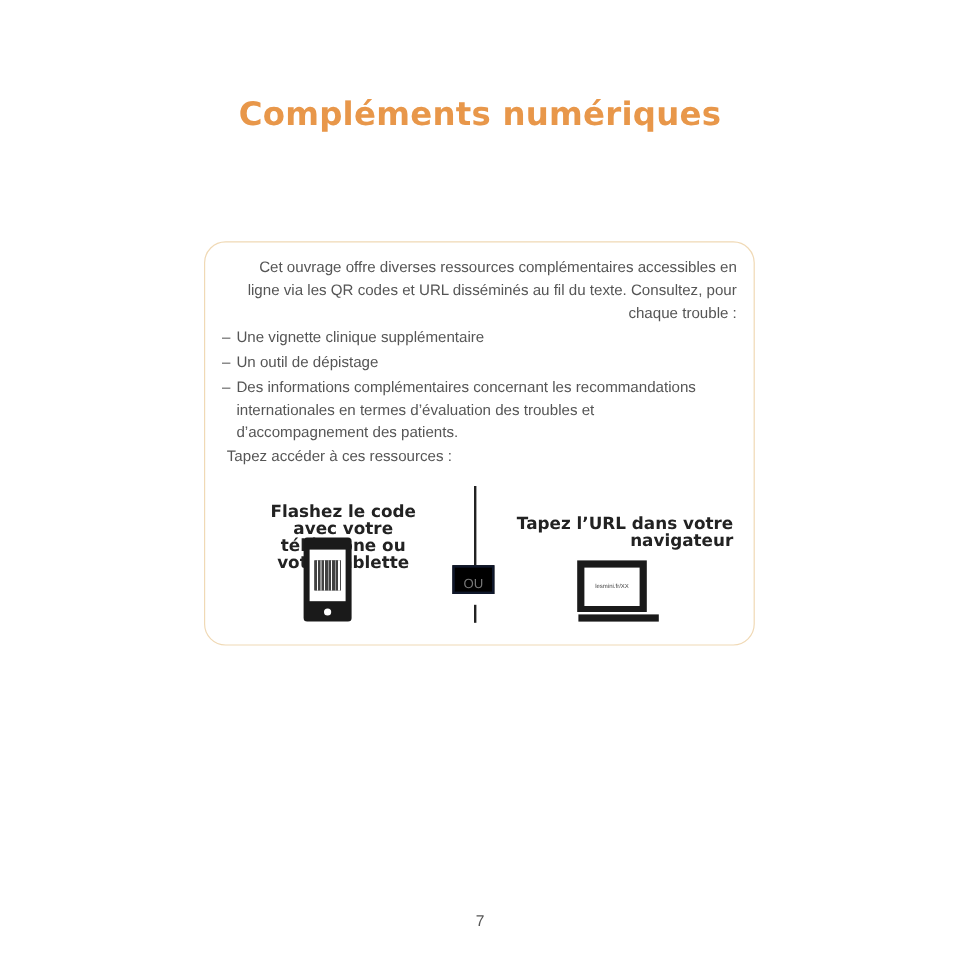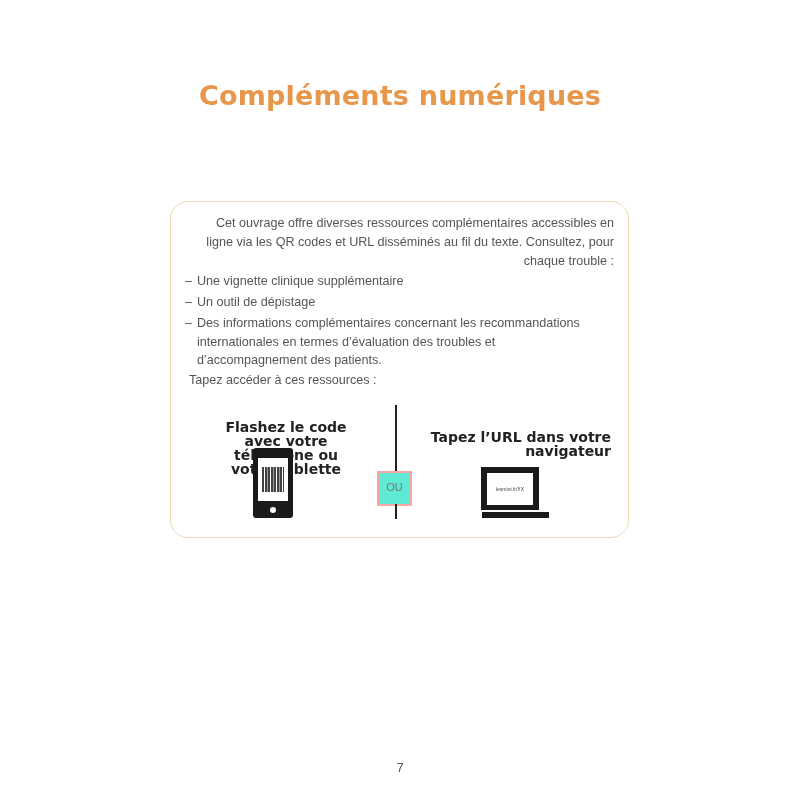--- a/index.html
+++ b/index.html
@@ -30,8 +30,8 @@
   .vline { position:absolute; left:224px; width:2px; background:#222; }
   .vl1 { top:203px; height:66px; }
   .vl2 { top:302px; height:15px; }
-  .ou { position:absolute; left:206px; top:269px; width:35px; height:35px; border:2px solid #fca5a5; box-sizing:border-box;
-        font-size:11px; color:#777; text-align:center; line-height:29px; background:#5eead4; }
+  .ou { position:absolute; left:206px; top:269px; width:35px; height:24px; border:2px solid #0f172a; box-sizing:border-box;
+        font-size:11px; color:#777; text-align:center; line-height:29px; background:#000000; }
   .laptop { position:absolute; left:310px; top:265px; width:58px; height:43px; background:#1a1a1a; }
   .laptop .screen { position:absolute; left:6px; top:6px; width:46px; height:32px; background:#fff;
         font-size:5px; color:#444; text-align:center; line-height:32px; }

